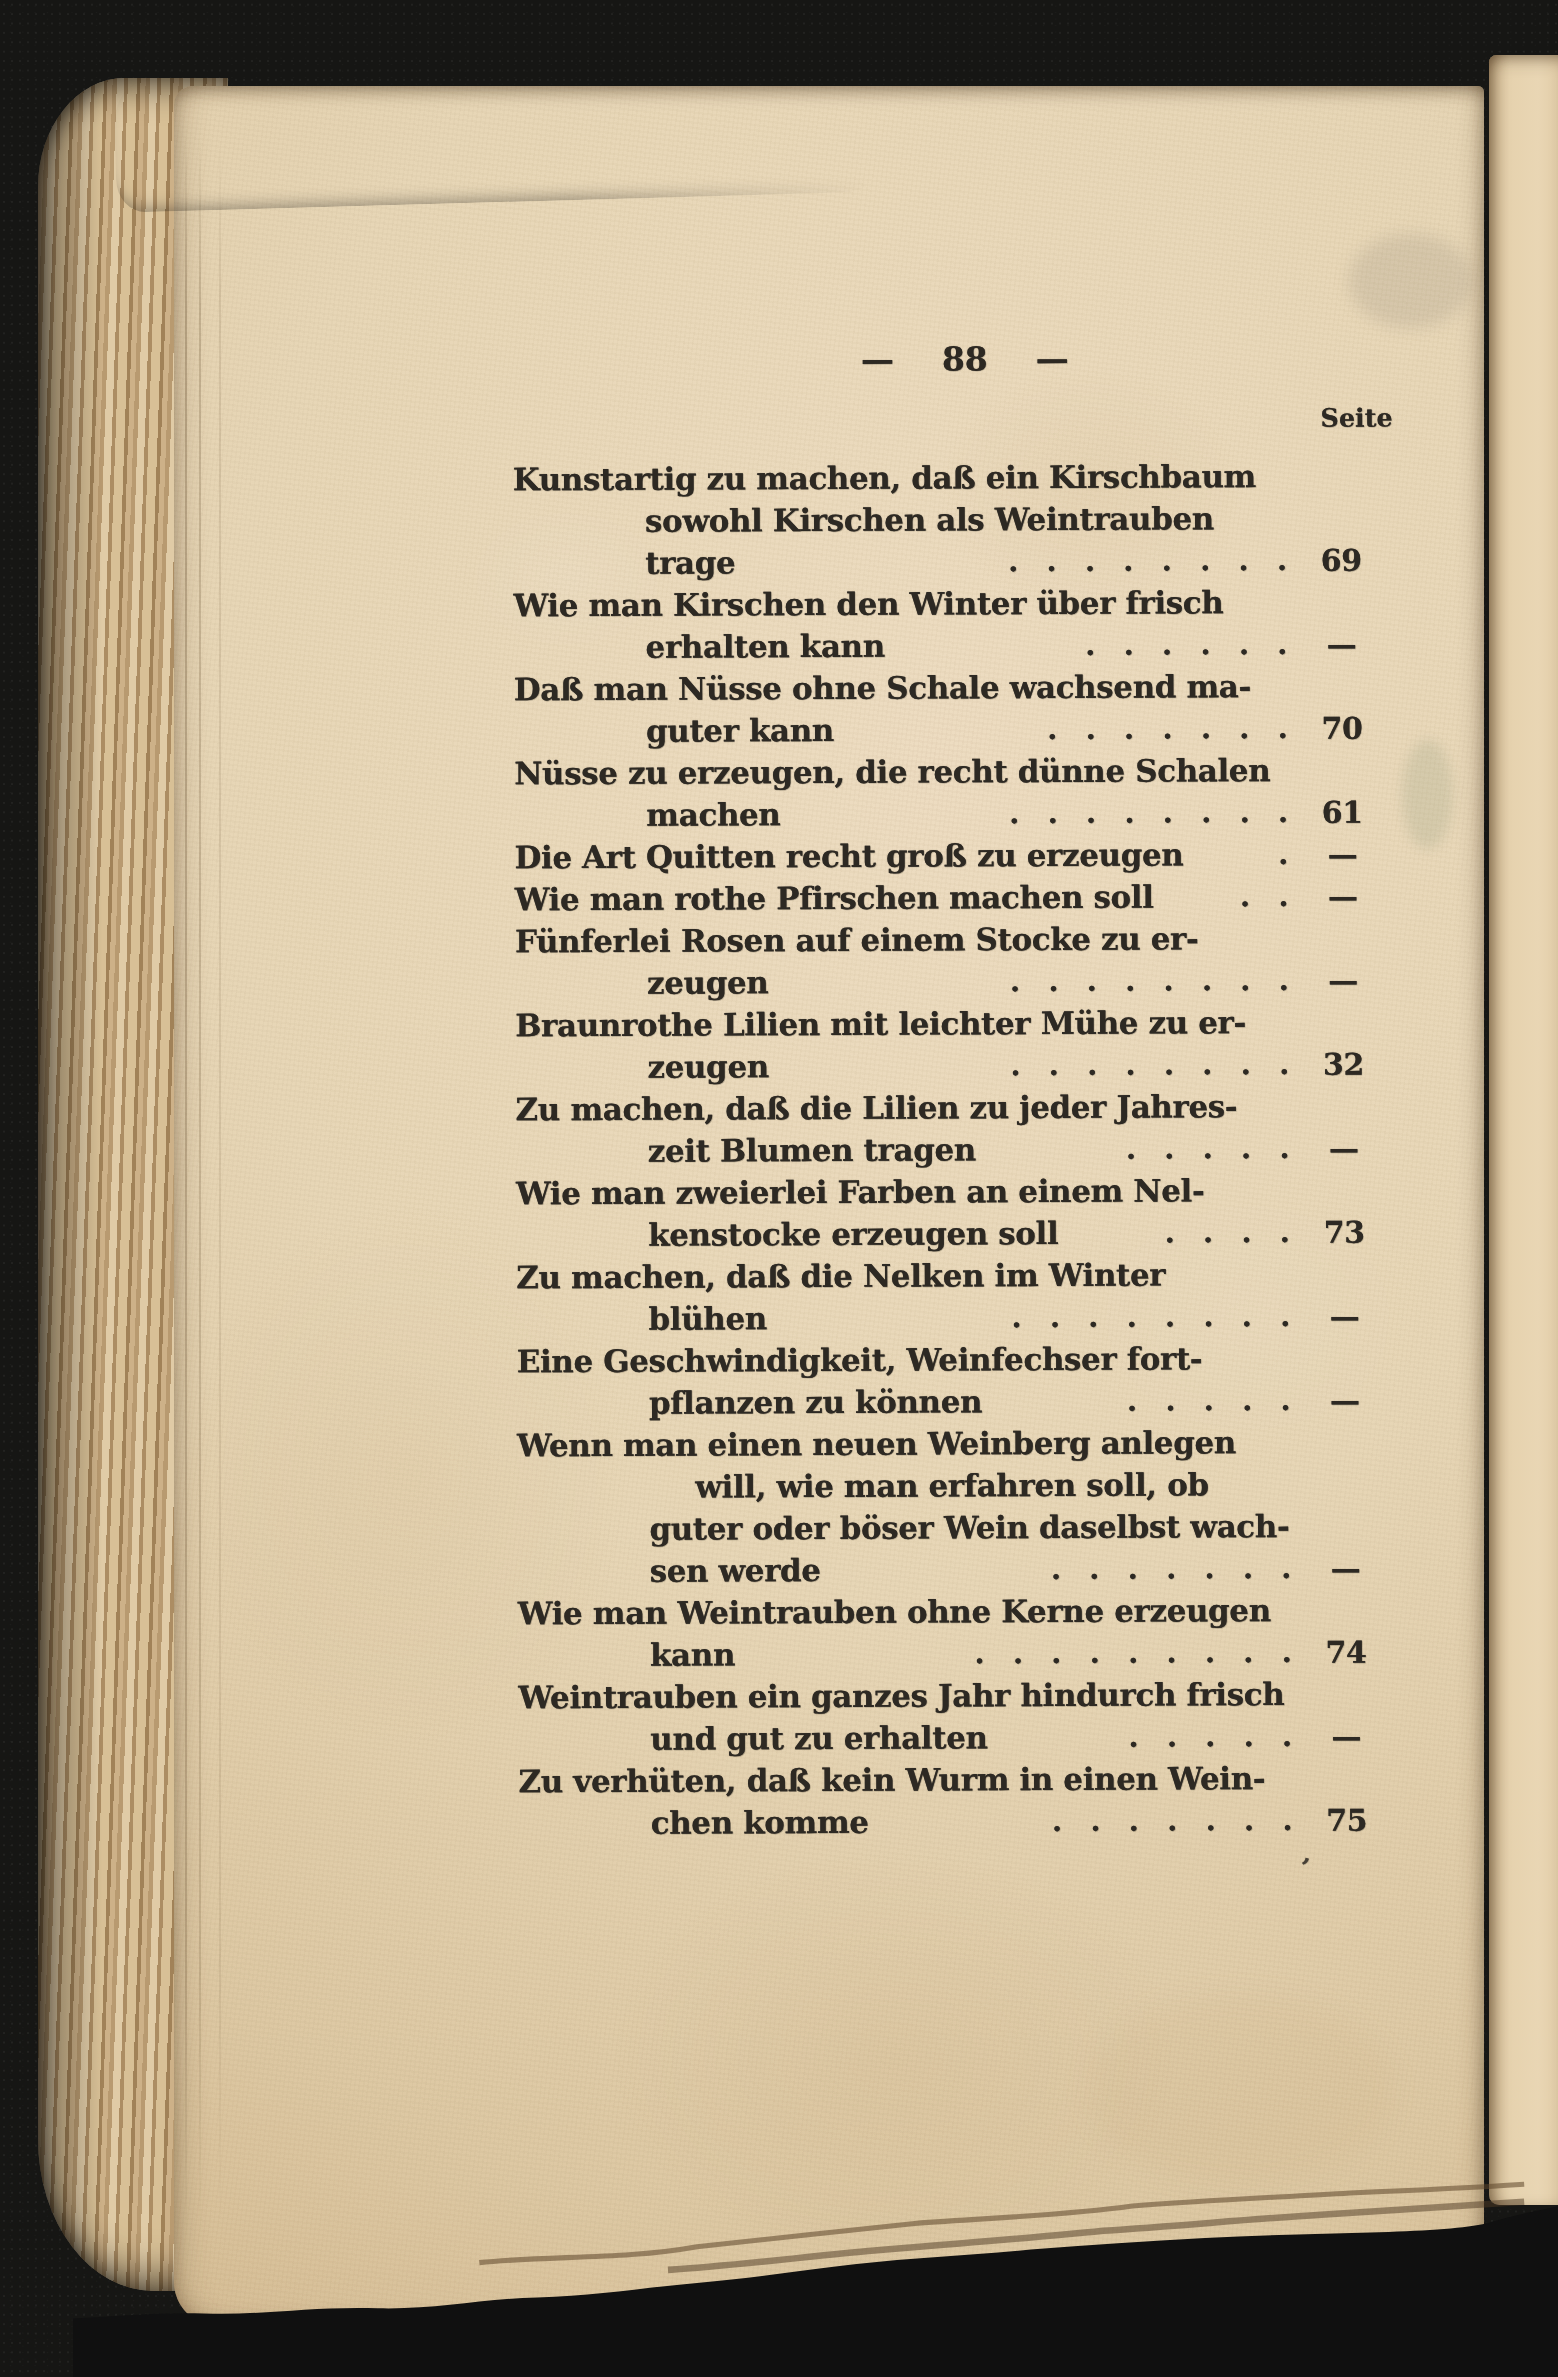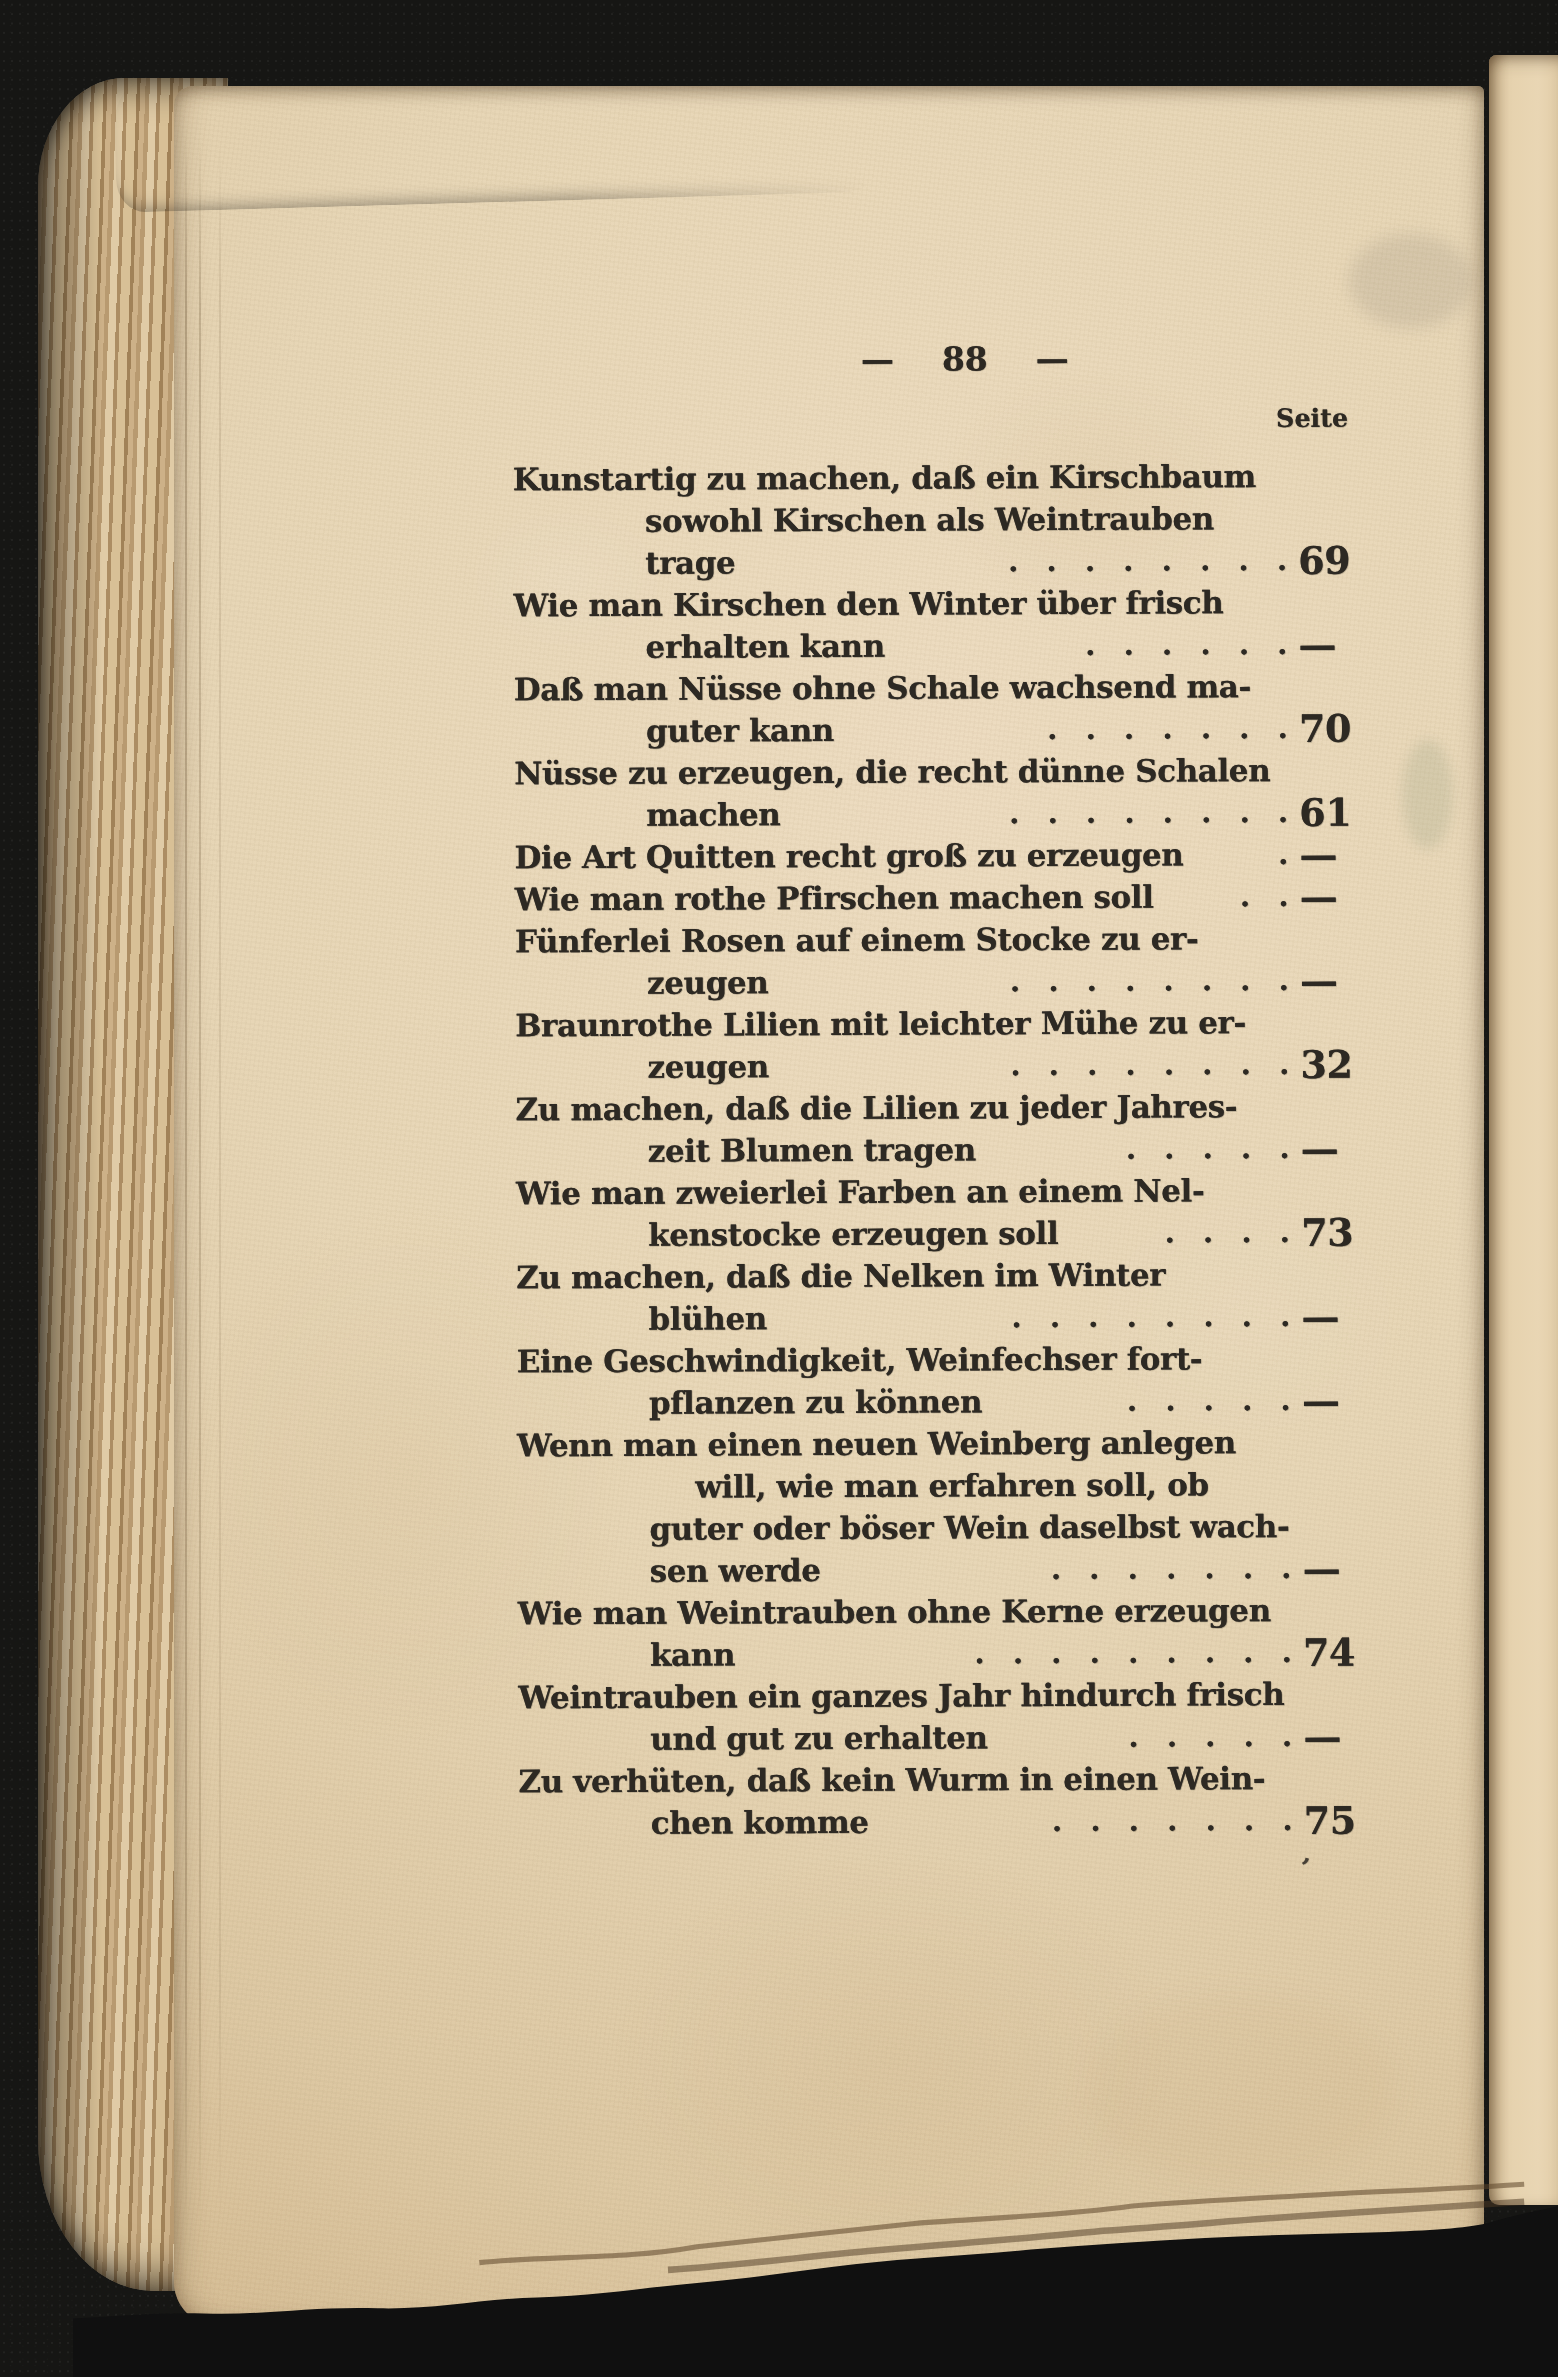--- a/index.html
+++ b/index.html
@@ -116,7 +116,7 @@
   }
   .seite-label{
     position:absolute;left:1061px;top:319px;width:161px;
-    text-align:center;font-size:25.4px;font-weight:700;
+    text-align:right;font-size:25.4px;font-weight:700;
   }
   .toc{position:absolute;left:342px;top:371px;width:871px;}
   .toc-row{display:flex;align-items:center;height:42px;font-size:31px;font-weight:700;letter-spacing:-0.4px;white-space:nowrap;}

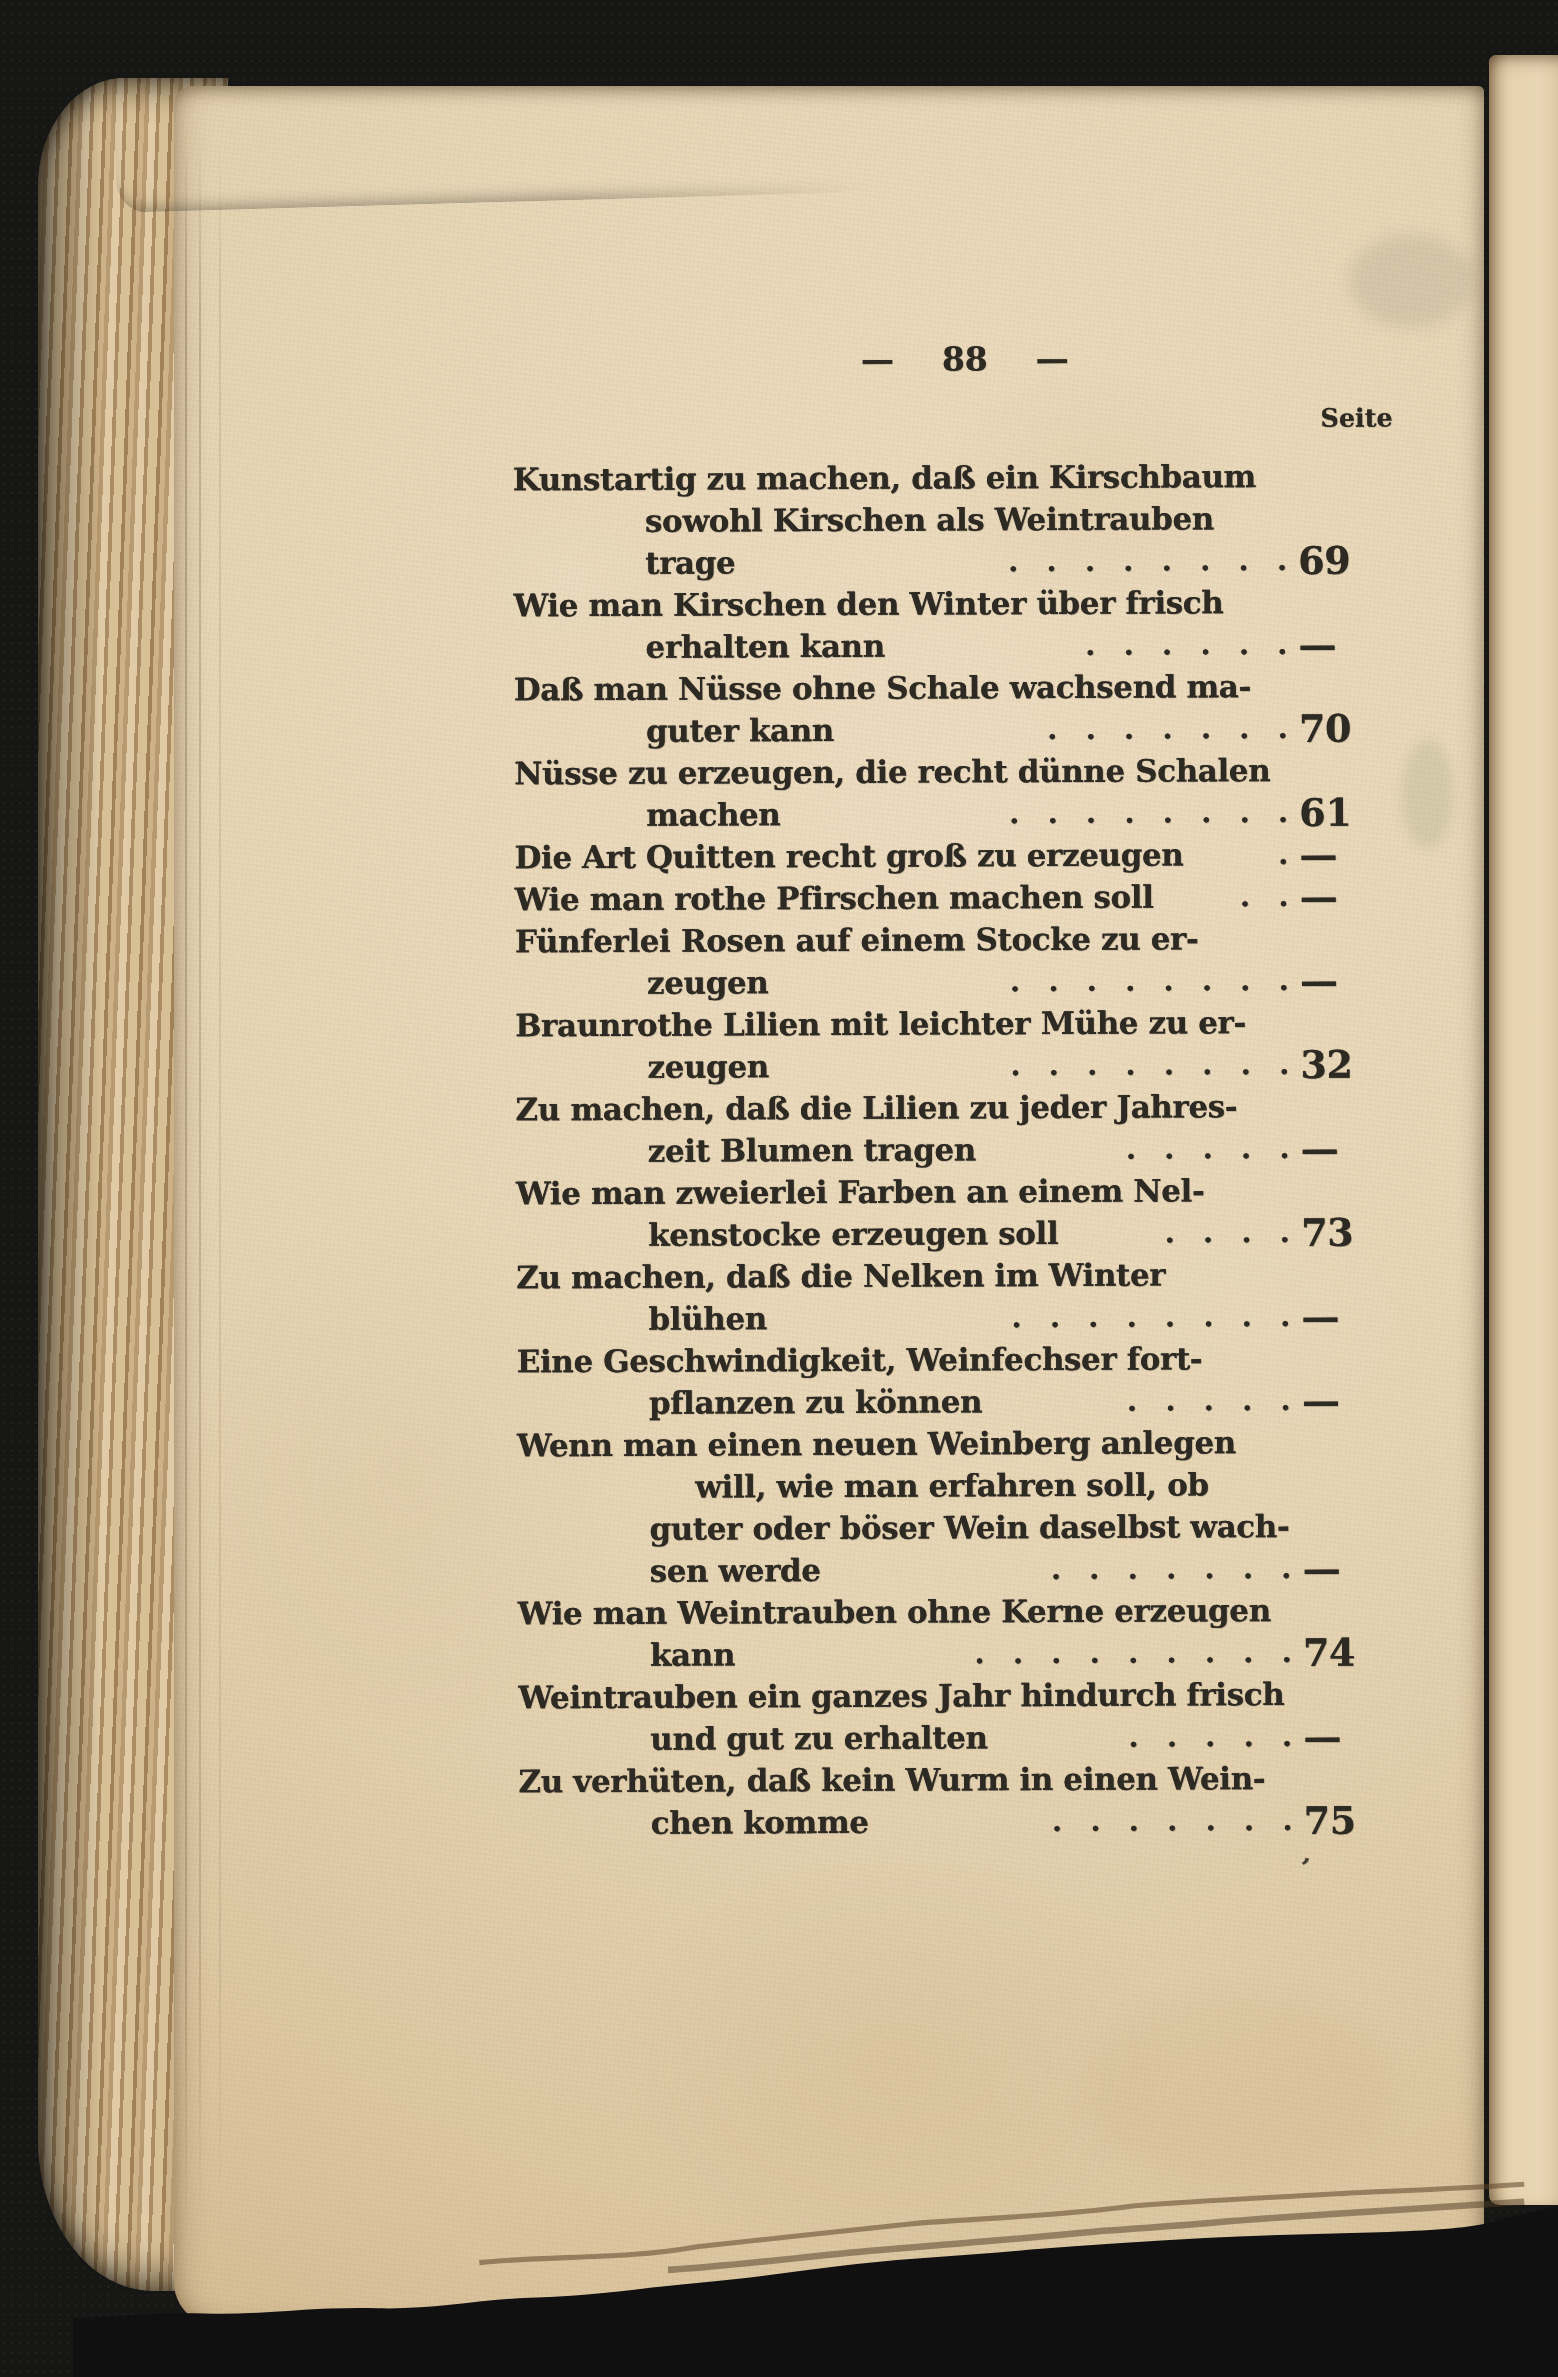--- a/index.html
+++ b/index.html
@@ -127,7 +127,7 @@
     flex:1 1 auto;overflow:hidden;white-space:nowrap;text-align:right;
     padding:0 11.6px 0 16px;word-spacing:19px;font-size:29px;
   }
-  .toc-row .p{flex:0 0 86px;text-align:left;font-size:38px;}
+  .toc-row .p{flex:0 0 86px;text-align:center;font-size:30px;}
   .ink-blot{
     position:absolute;left:1123px;top:1769px;font-size:25px;font-weight:700;
     transform:rotate(14deg);opacity:.85;

